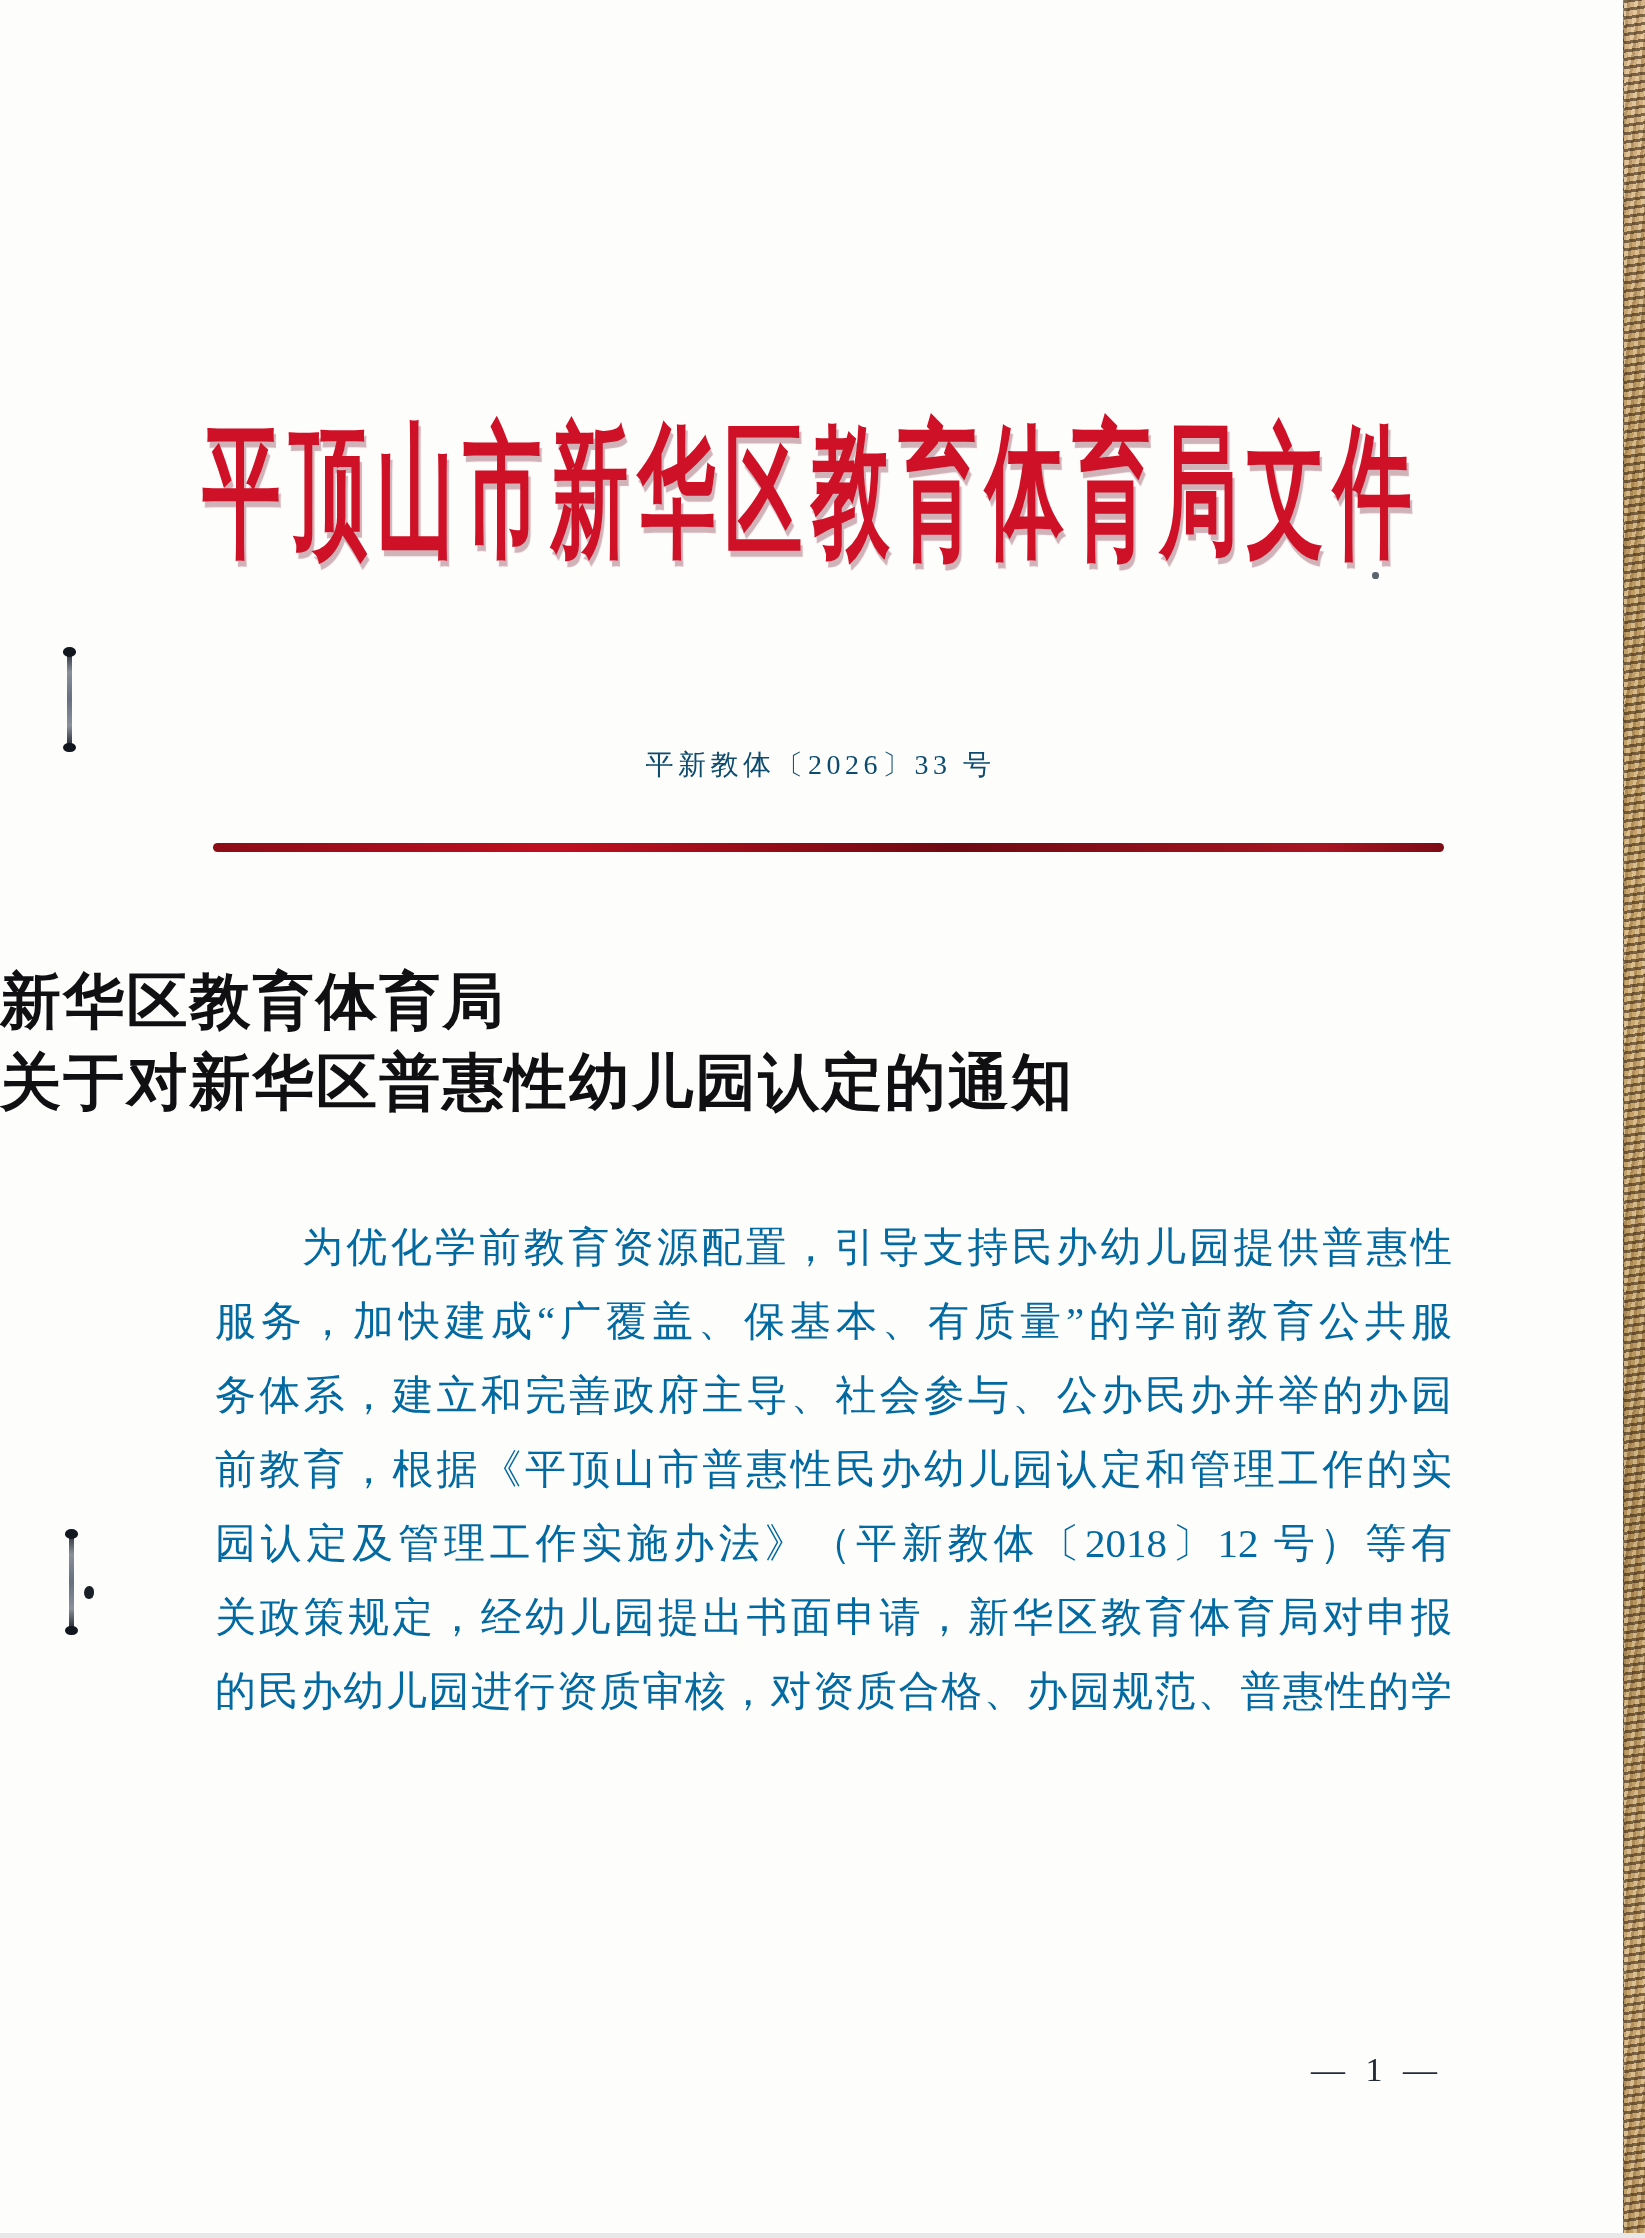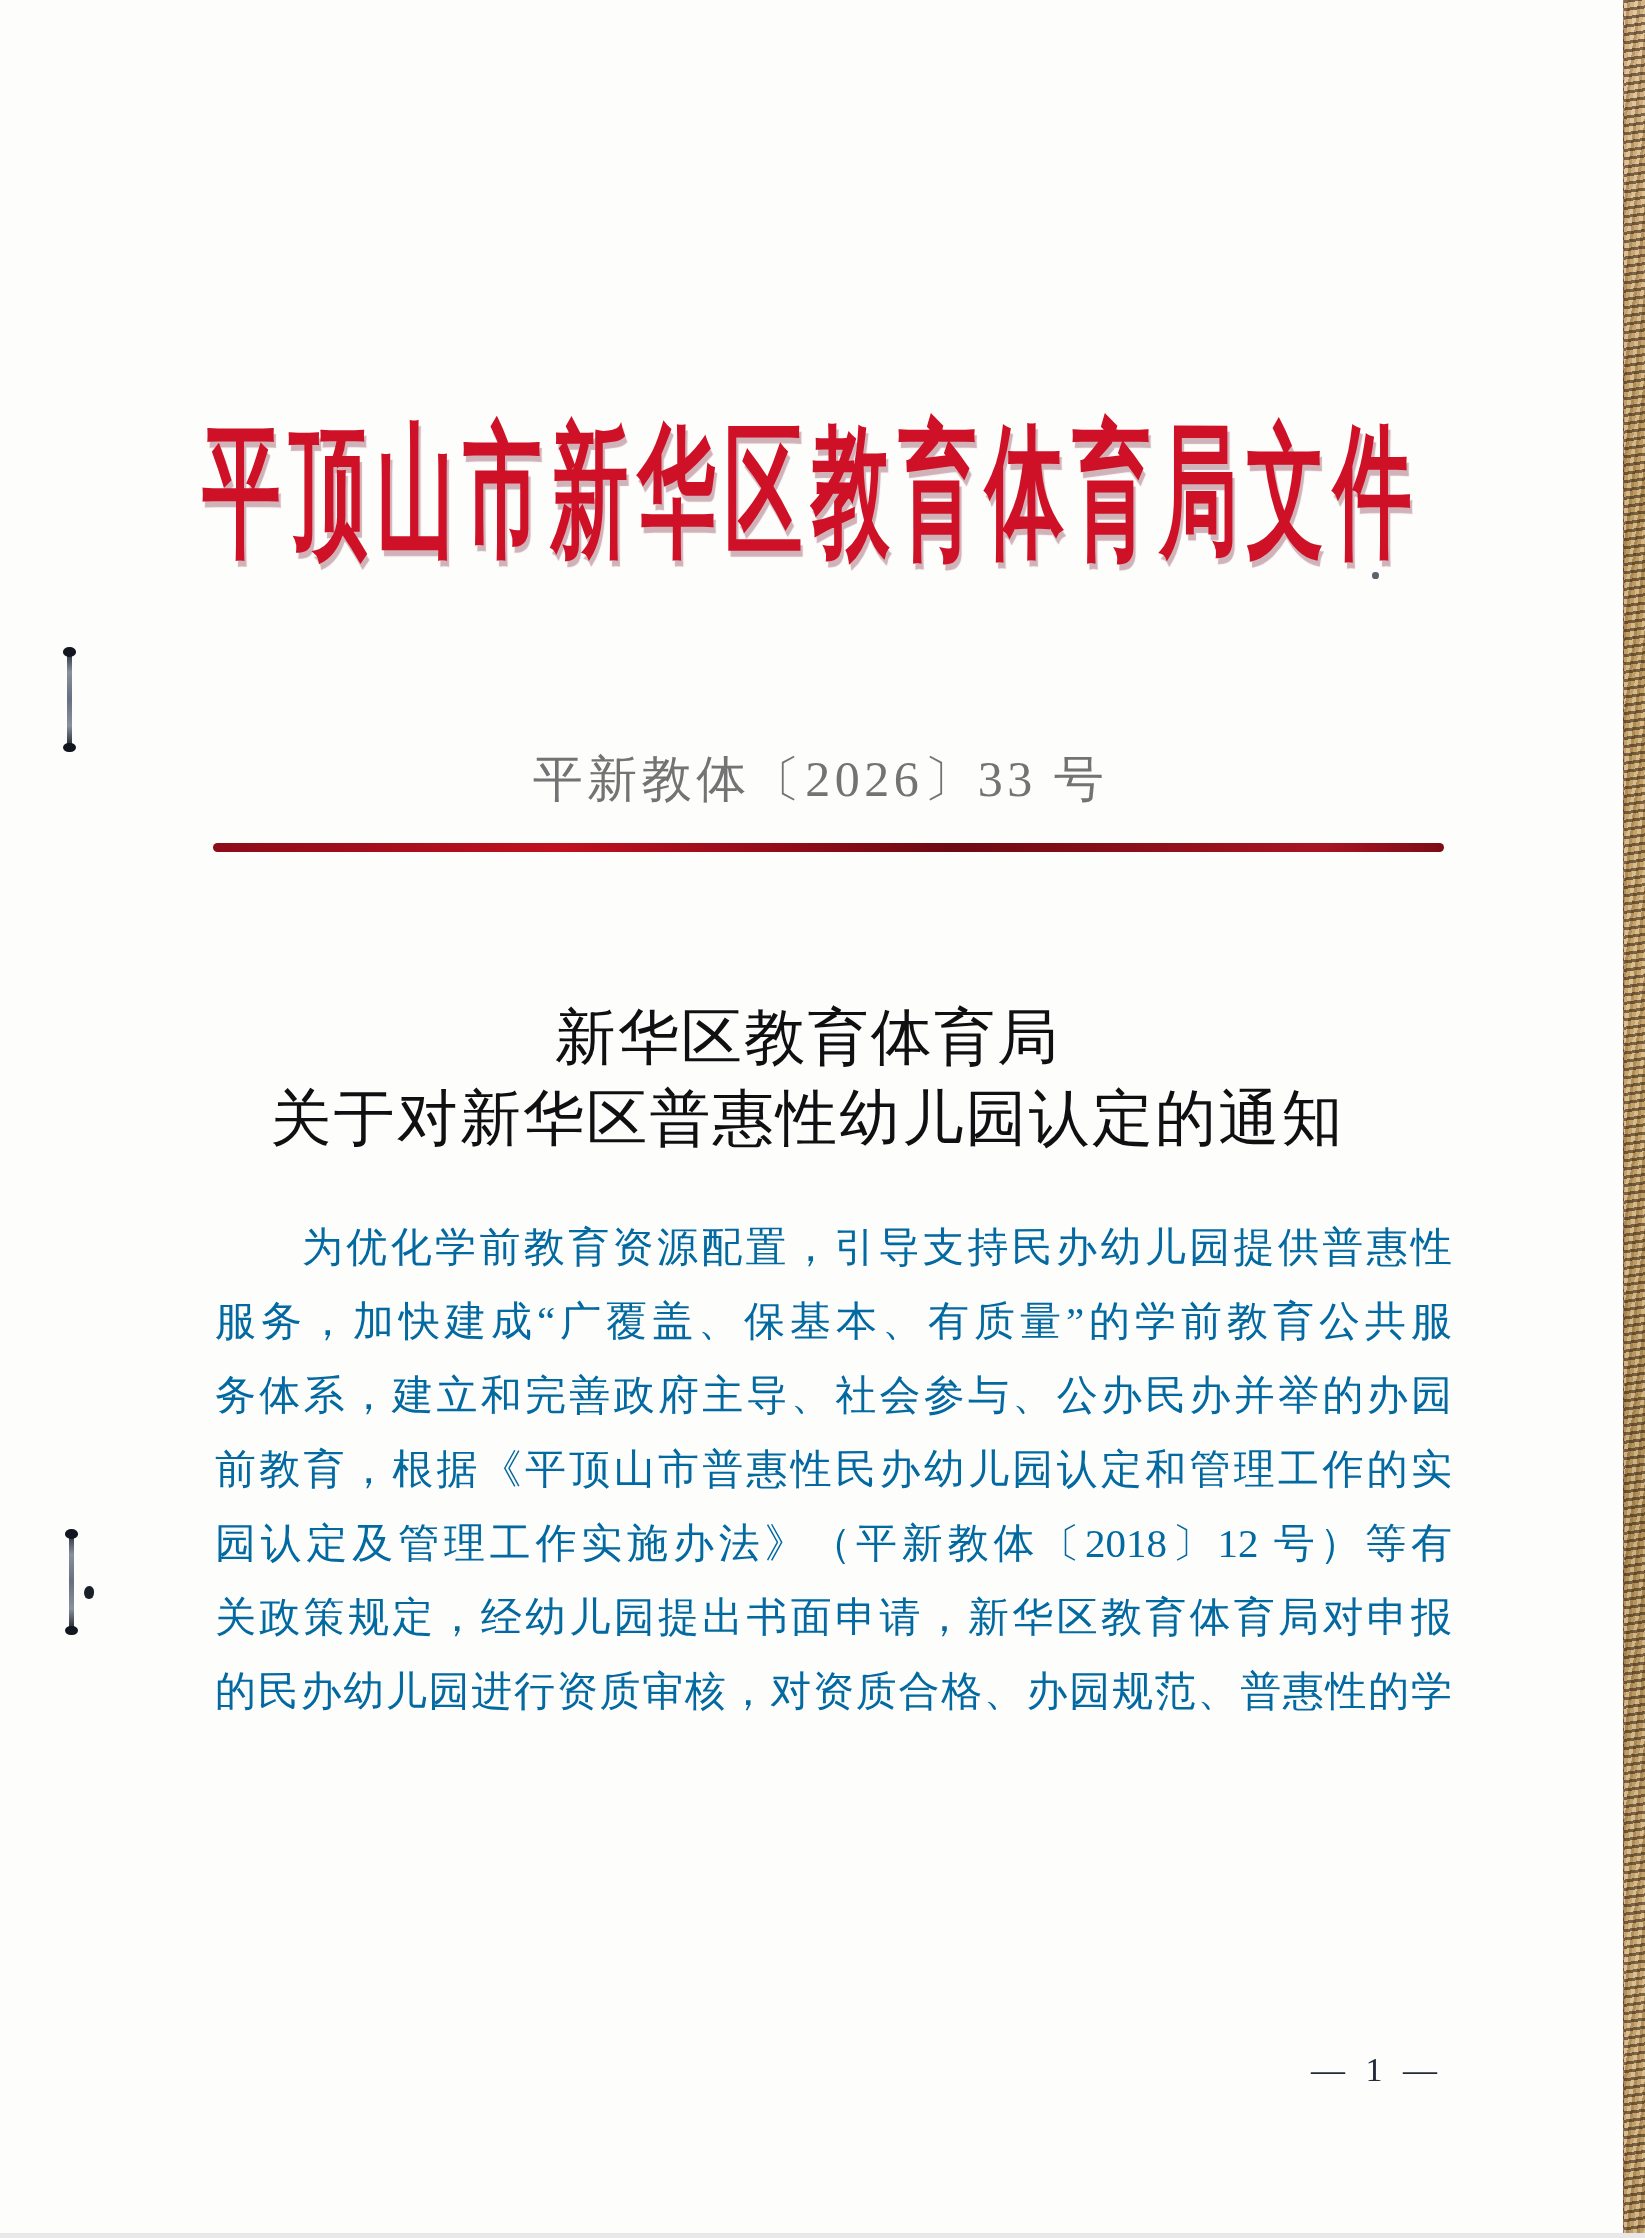--- a/index.html
+++ b/index.html
@@ -32,9 +32,9 @@
     position: absolute;
     top: 746px; left: 33px; right: 37px;
     text-align: center;
-    font-size: 50px;
+    font-size: 28px;
     letter-spacing: 4.5px;
-    color: #737373;
+    color: #0c4a6e;
   }
 
   

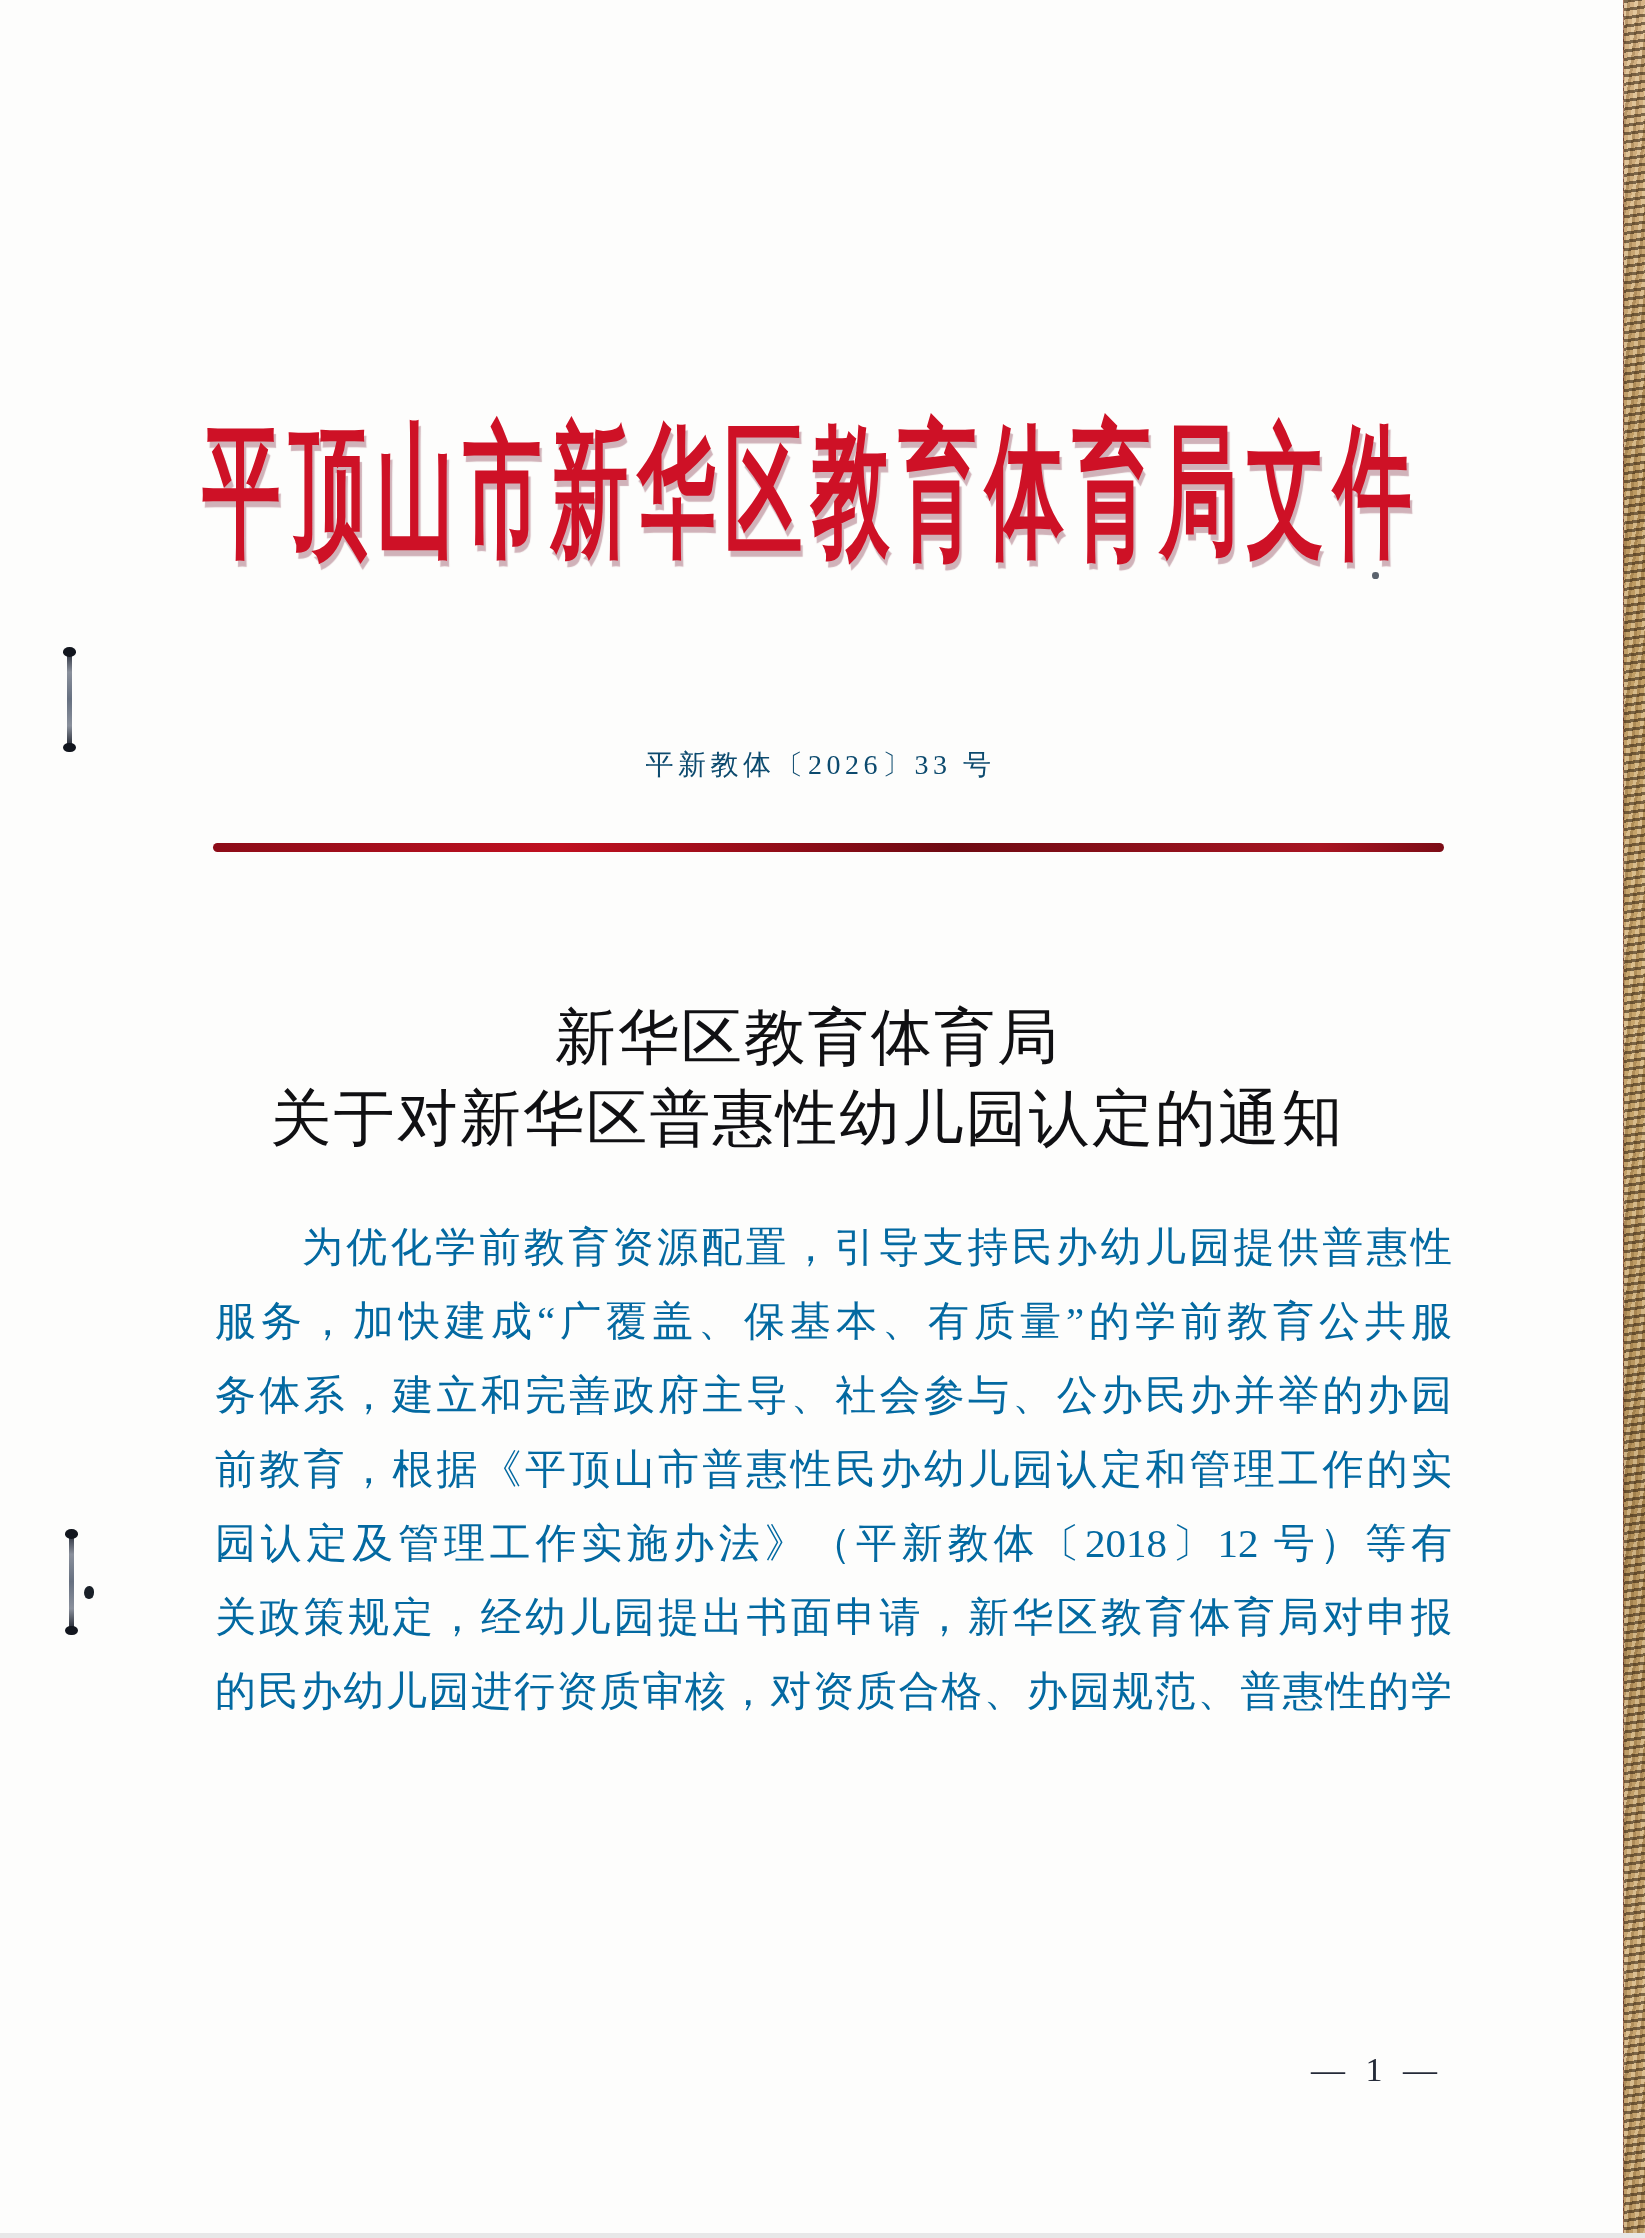--- a/index.html
+++ b/index.html
@@ -50,13 +50,11 @@
   .notice-title {
     position: absolute;
     top: 961px; left: 0; right: 30px;
-    text-align: center;
-    font-weight: normal;
+    font-weight: bold;
     font-size: 61px;
     line-height: 81px;
     letter-spacing: 2.2px;
     color: #101013;
-    margin-top: 36px;
   }
 
   

